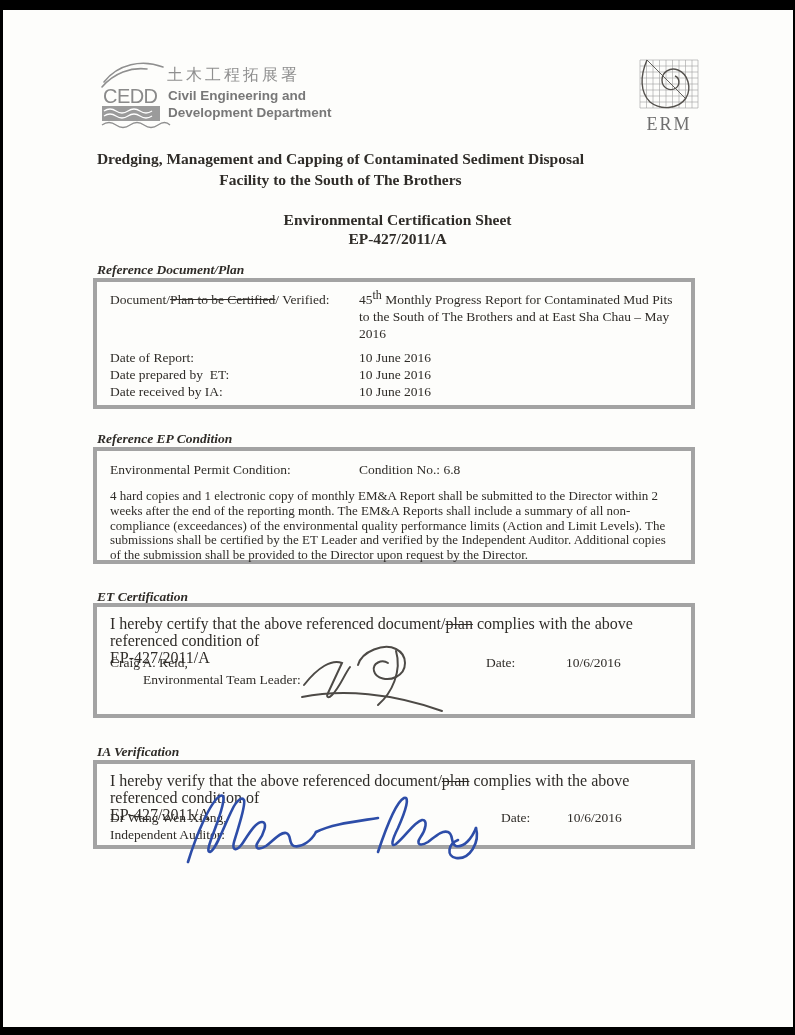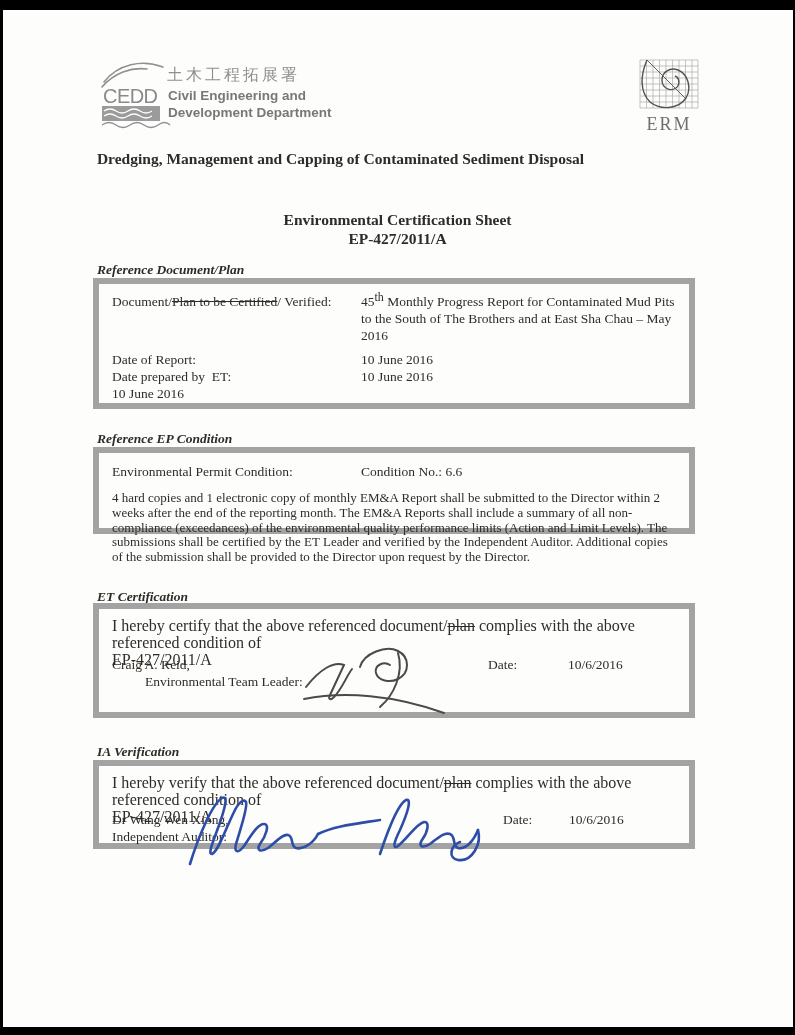--- a/index.html
+++ b/index.html
@@ -104,6 +104,7 @@
 
   <div class="doc-title">
     <div>Dredging, Management and Capping of Contaminated Sediment Disposal</div>
+    <div>Facility to the South of The Brothers</div>
   </div>
   <div class="doc-subtitle">
     <div>Environmental Certification Sheet</div>

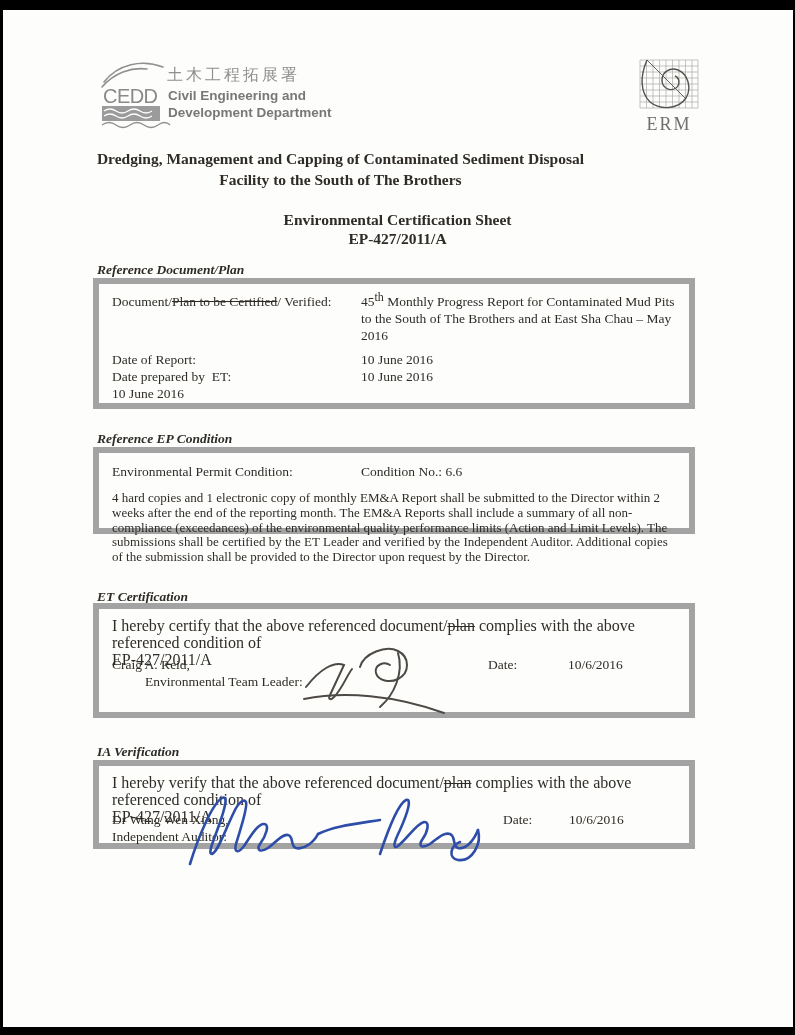--- a/index.html
+++ b/index.html
@@ -30,7 +30,7 @@
   }
   .box {
     position: absolute; left: 90px; width: 602px;
-    border: 6px solid #a3a3a3; background: #fdfdfb; overflow: visible;
+    border: 4px solid #a3a3a3; background: #fdfdfb; overflow: visible;
   }
   #box-refdoc { top: 268px; height: 131px; padding: 9px 13px 0 13px; }
   #box-epcond { top: 437px; height: 87px; padding: 10px 13px 0 13px; }

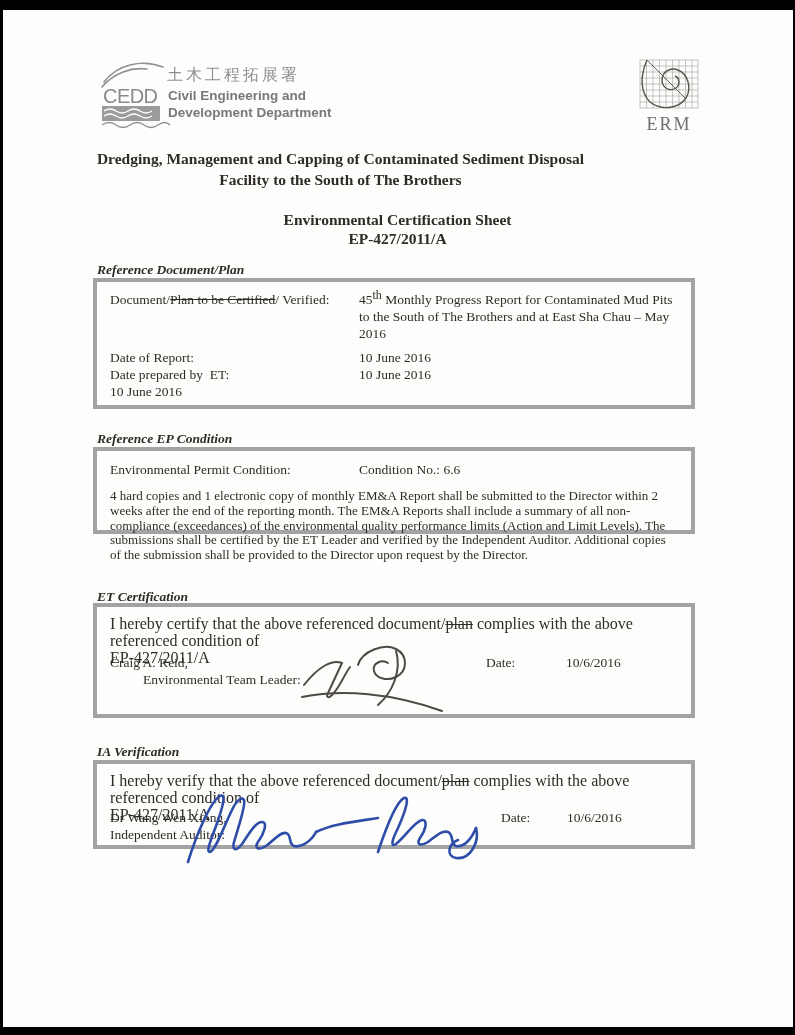--- a/index.html
+++ b/index.html
@@ -126,6 +126,7 @@
       <div class="value">10 June 2016</div>
     </div>
     <div class="kv-row">
+      <div class="label">Date received by IA:</div>
       <div class="value">10 June 2016</div>
     </div>
   </div>

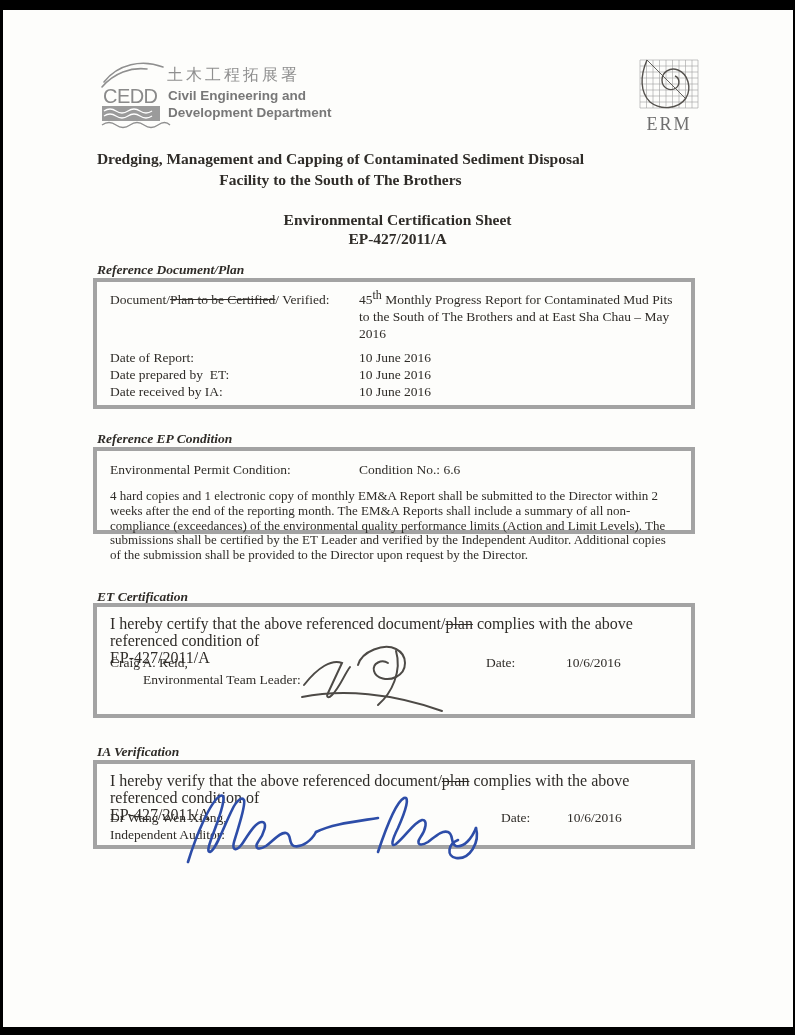--- a/index.html
+++ b/index.html
@@ -33,7 +33,7 @@
     border: 4px solid #a3a3a3; background: #fdfdfb; overflow: visible;
   }
   #box-refdoc { top: 268px; height: 131px; padding: 9px 13px 0 13px; }
-  #box-epcond { top: 437px; height: 87px; padding: 10px 13px 0 13px; }
+  #box-epcond { top: 437px; height: 117px; padding: 10px 13px 0 13px; }
   #box-etcert { top: 593px; height: 115px; padding: 8px 13px 0 13px; }
   #box-iaverif{ top: 750px; height: 89px;  padding: 8px 13px 8px 13px; }
   #h-refdoc { top: 252px; } #h-epcond { top: 421px; }

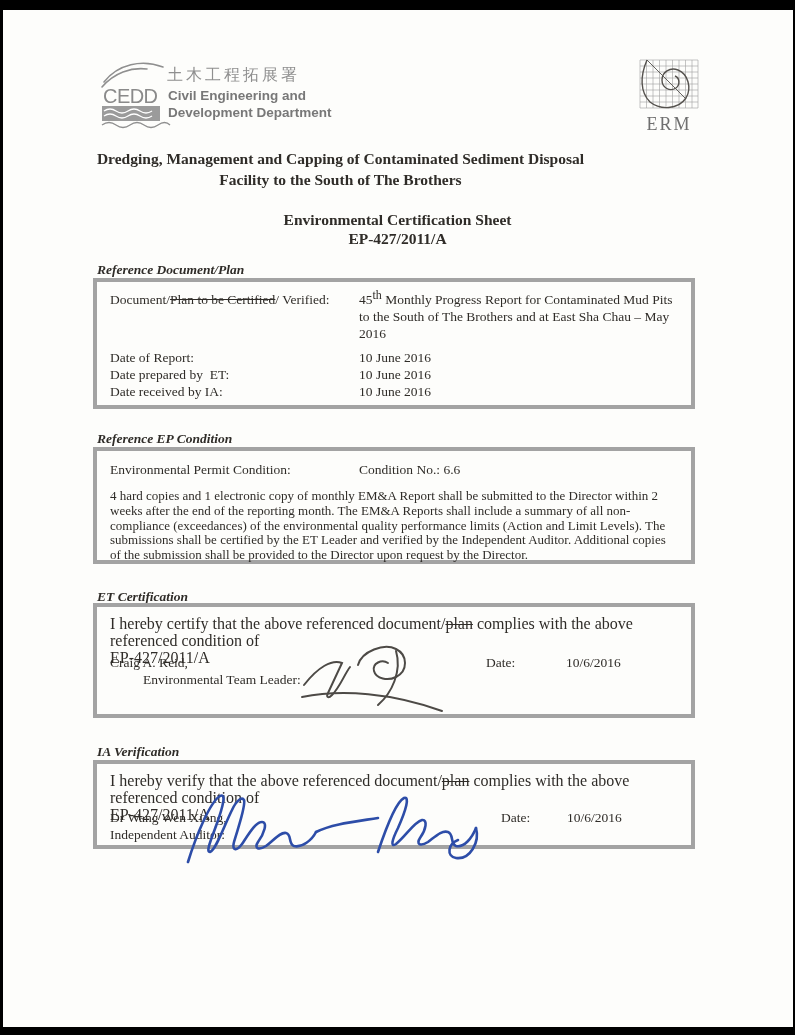--- a/index.html
+++ b/index.html
@@ -135,7 +135,7 @@
   <div class="box" id="box-epcond">
     <div class="kv-row first">
       <div class="label">Environmental Permit Condition:</div>
-      <div class="value">Condition No.:  6.6</div>
+      <div class="value">Condition No.:  6.8</div>
     </div>
     <div class="condition-text">4 hard copies and 1 electronic copy of monthly EM&amp;A Report shall be submitted to the Director within 2 weeks after the end of the reporting month. The EM&amp;A Reports shall include a summary of all non-compliance (exceedances) of the environmental quality performance limits (Action and Limit Levels). The submissions shall be certified by the ET Leader and verified by the Independent Auditor. Additional copies of the submission shall be provided to the Director upon request by the Director.</div>
   </div>

